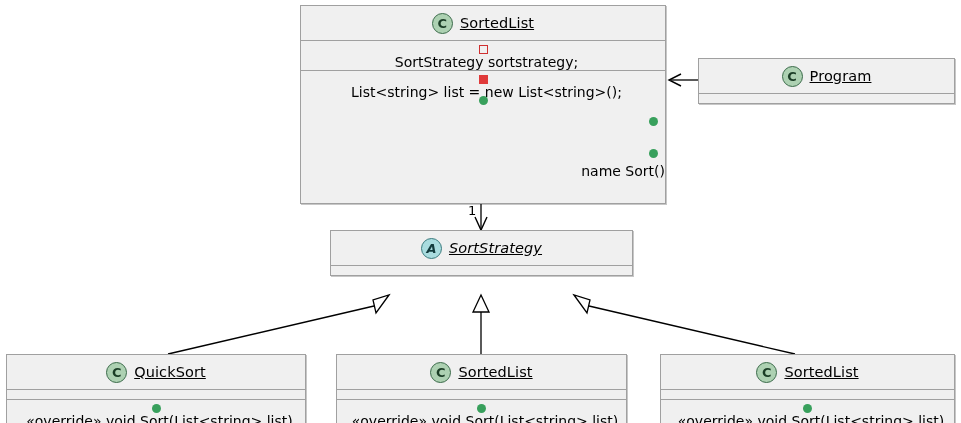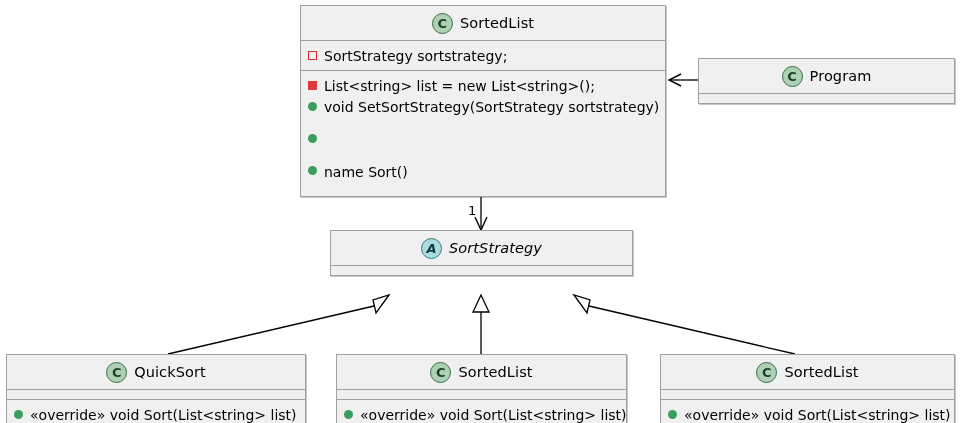--- a/index.html
+++ b/index.html
@@ -49,6 +49,7 @@
     font-size: 14.5px;
     color: #000000;
     letter-spacing: 0.1px;
+    text-decoration: underline;
   }
   .uml-title.italic { font-style: italic; }
 

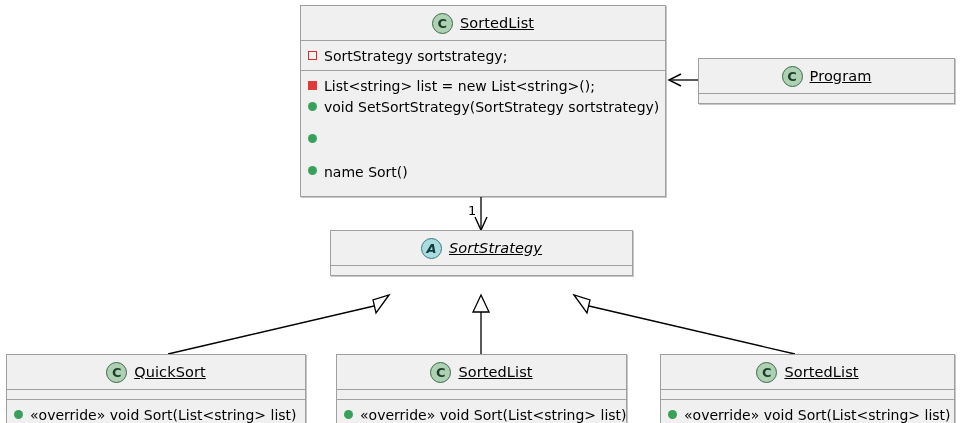--- a/index.html
+++ b/index.html
@@ -69,6 +69,7 @@
     font-size: 14px;
     color: #000000;
     white-space: nowrap;
+    flex-direction: column;
   }
 
   

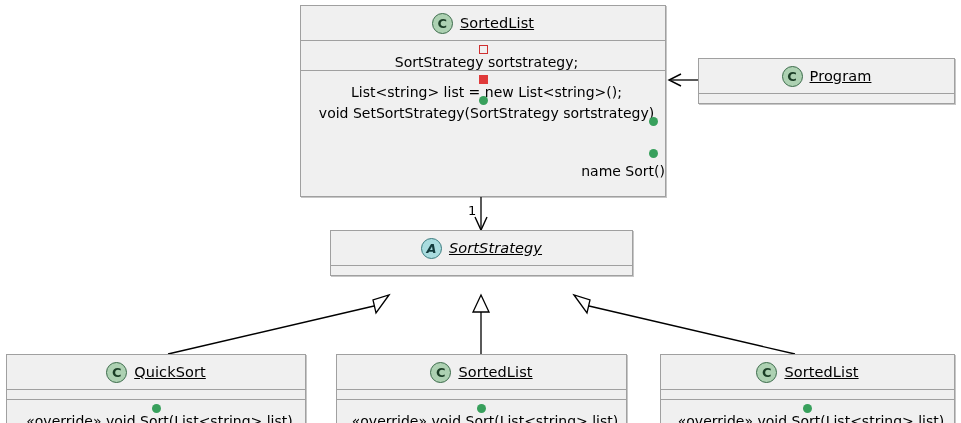--- a/index.html
+++ b/index.html
@@ -173,7 +173,7 @@
         <span>SortStrategy sortstrategy;</span>
       </div>
     </div>
-    <div class="uml-section bordered" style="padding:4px 0 15px 0;">
+    <div class="uml-section bordered" style="padding:4px 0 22px 0;">
       <div class="uml-row">
         <span class="vis private"></span>
         <span>List&lt;string&gt; list = new List&lt;string&gt;();</span>

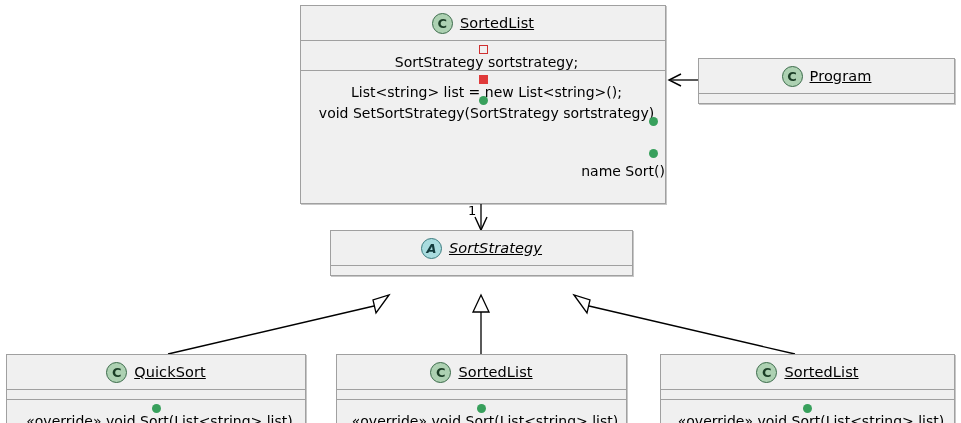--- a/index.html
+++ b/index.html
@@ -180,7 +180,6 @@
       </div>
       <div class="uml-row">
         <span class="vis public"></span>
-        <span>void SetSortStrategy(SortStrategy sortstrategy)</span>
       </div>
       <div class="uml-row" style="height:31px; align-items:flex-end; padding-bottom:1px;">
         <span class="vis public" style="margin-bottom:5px;"></span>

